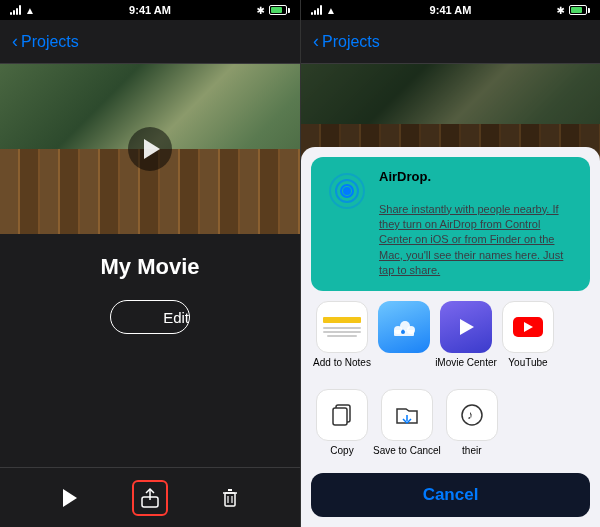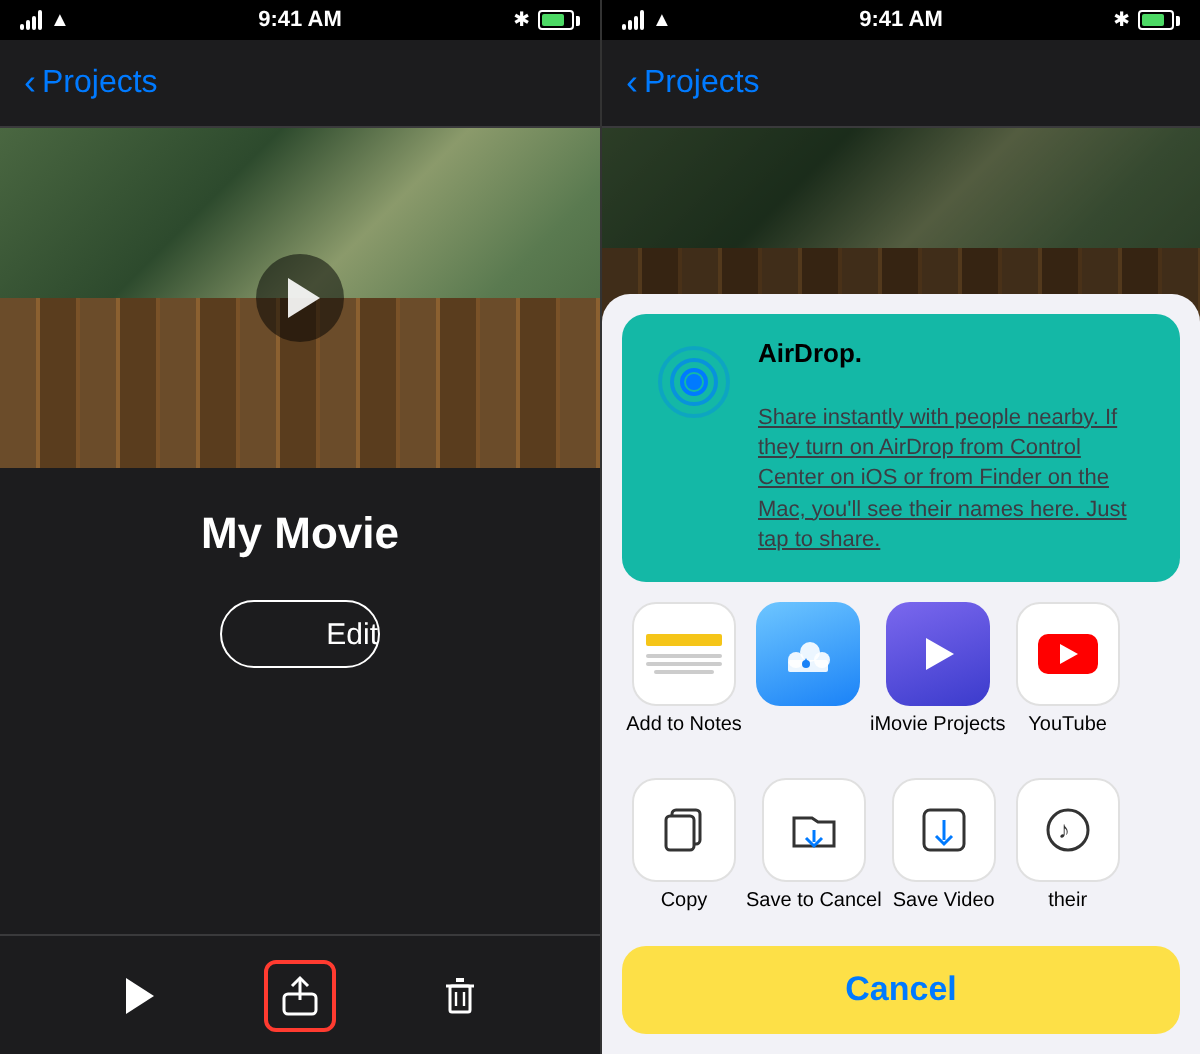--- a/index.html
+++ b/index.html
@@ -617,7 +617,7 @@
                 <polygon points="8,6 22,14 8,22" fill="white"></polygon>
               </svg>
             </div>
-            <span class="app-label">iMovie Projects</span>
+            <span class="app-label">iMovie Center</span>
           </div>
 
           <div class="app-item">

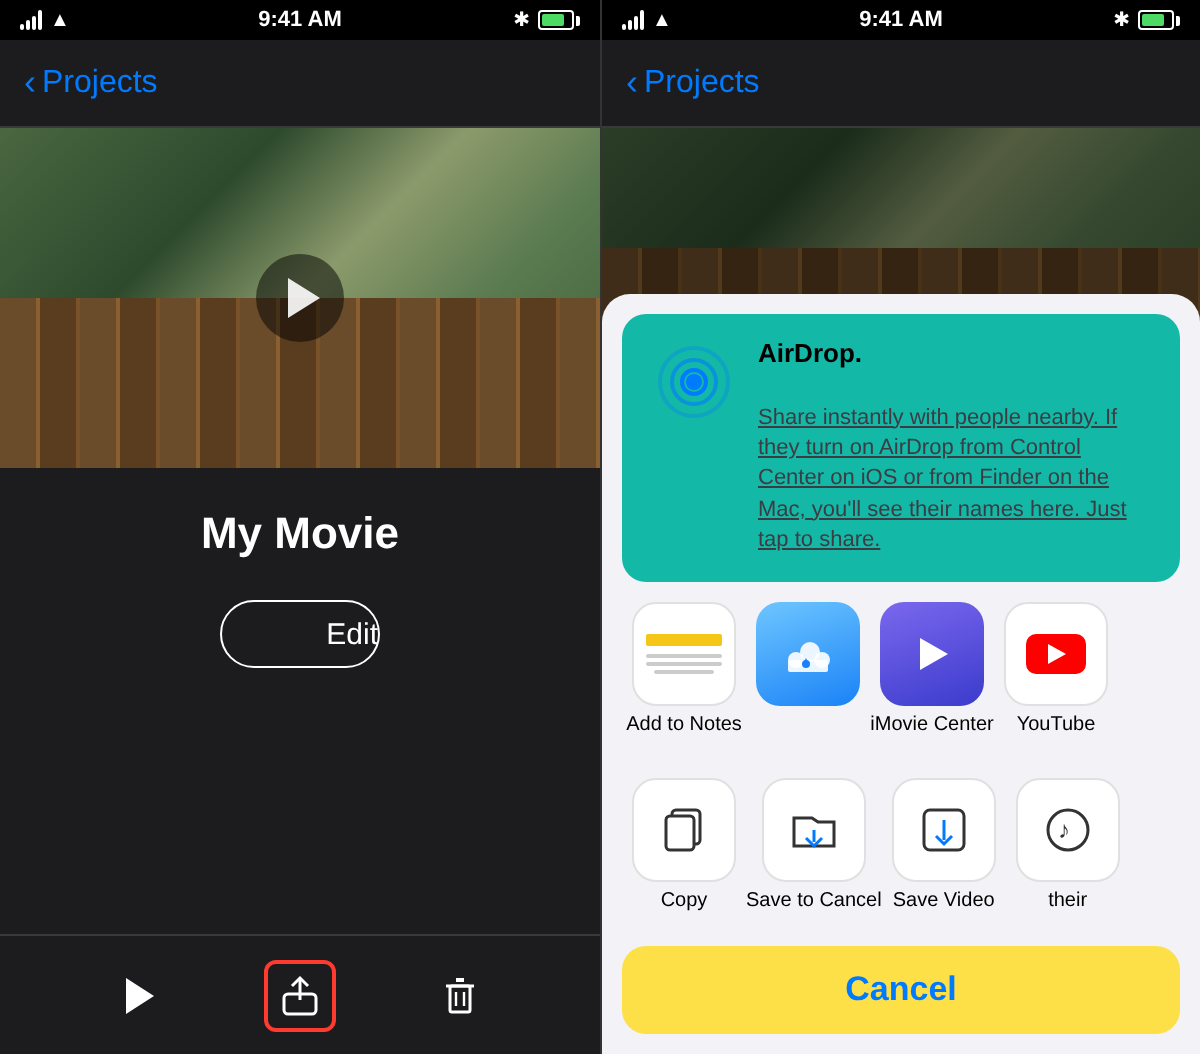--- a/index.html
+++ b/index.html
@@ -656,16 +656,6 @@
             <span class="action-label">Save to Cancel</span>
           </div>
 
-          <div class="action-item">
-            <div class="action-icon">
-              <svg width="28" height="28" viewBox="0 0 28 28">
-                <rect x="4" y="4" width="20" height="20" rx="3" fill="none" stroke="#333" stroke-width="1.5"></rect>
-                <line x1="14" y1="9" x2="14" y2="19" stroke="#007aff" stroke-width="1.5"></line>
-                <polyline points="10,17 14,21 18,17" fill="none" stroke="#007aff" stroke-width="1.5"></polyline>
-              </svg>
-            </div>
-            <span class="action-label">Save Video</span>
-          </div>
 
           <div class="action-item">
             <div class="action-icon">

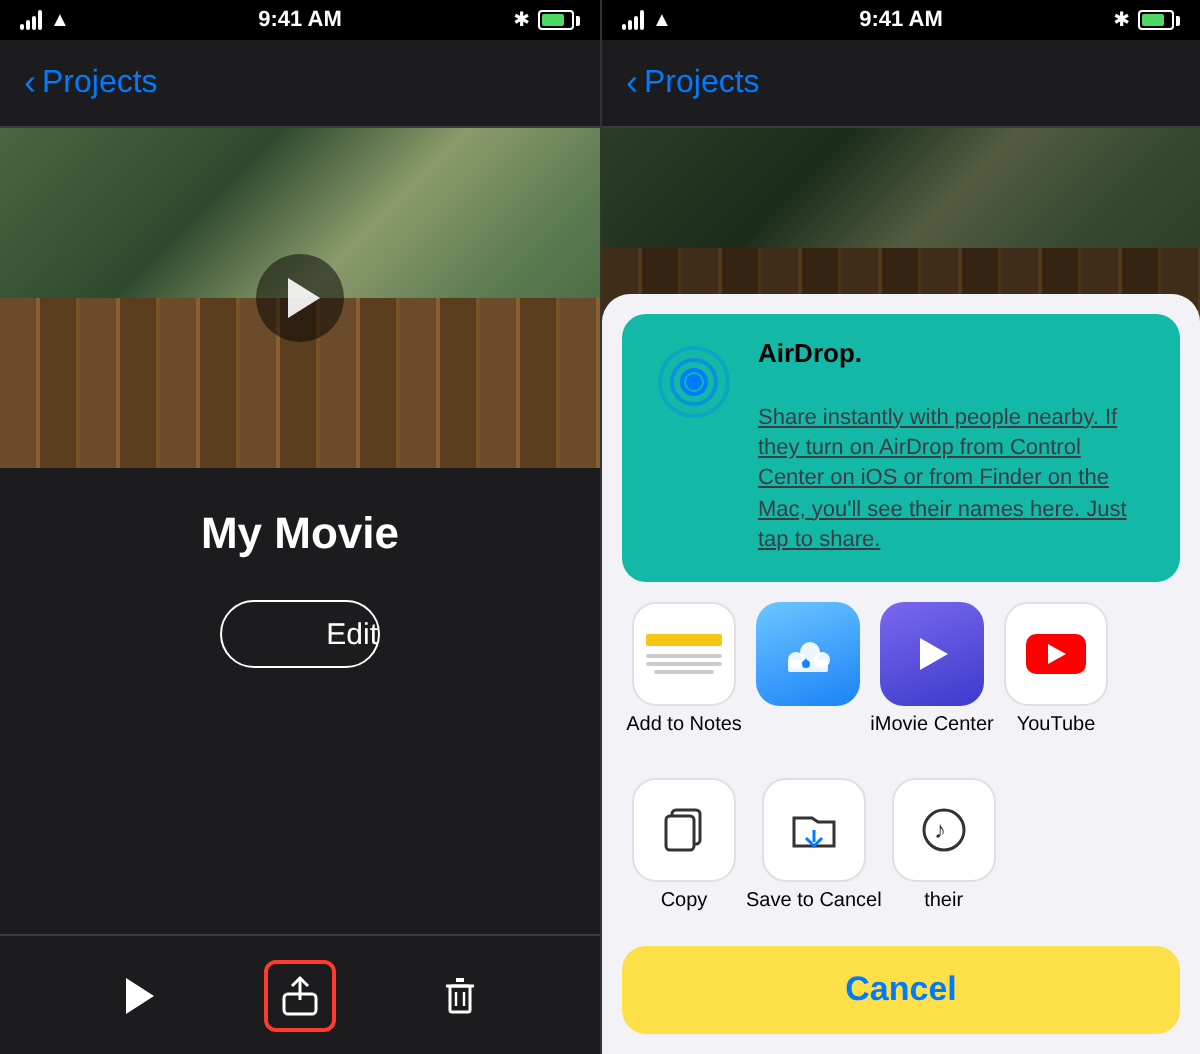--- a/index.html
+++ b/index.html
@@ -381,7 +381,7 @@
 
     
     .cancel-button {
-      background: #fde047;
+      background: #0f172a;
       margin: 6px 10px 10px 10px;
       border-radius: 12px;
       height: 44px;

